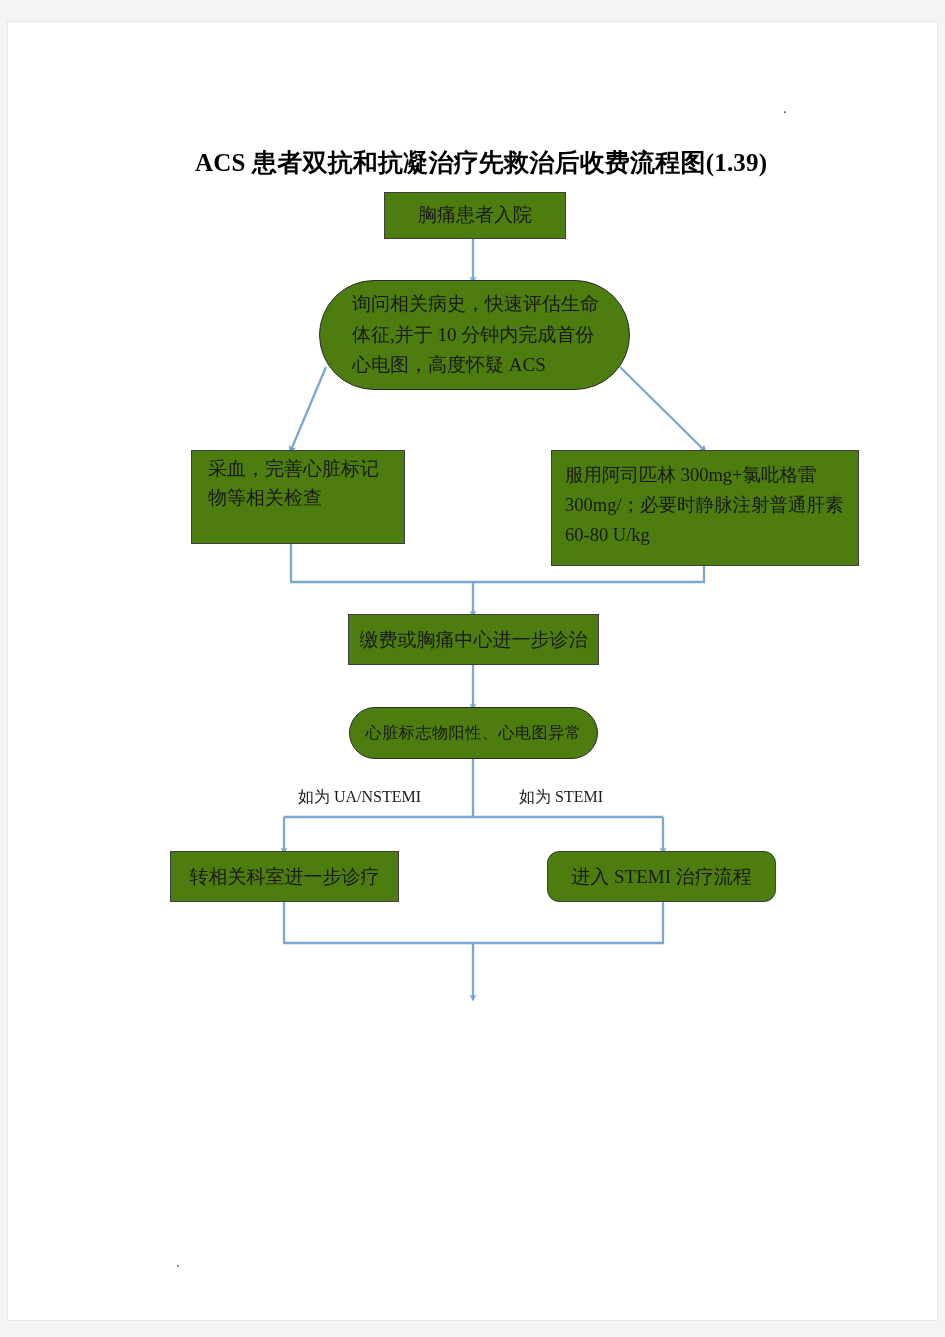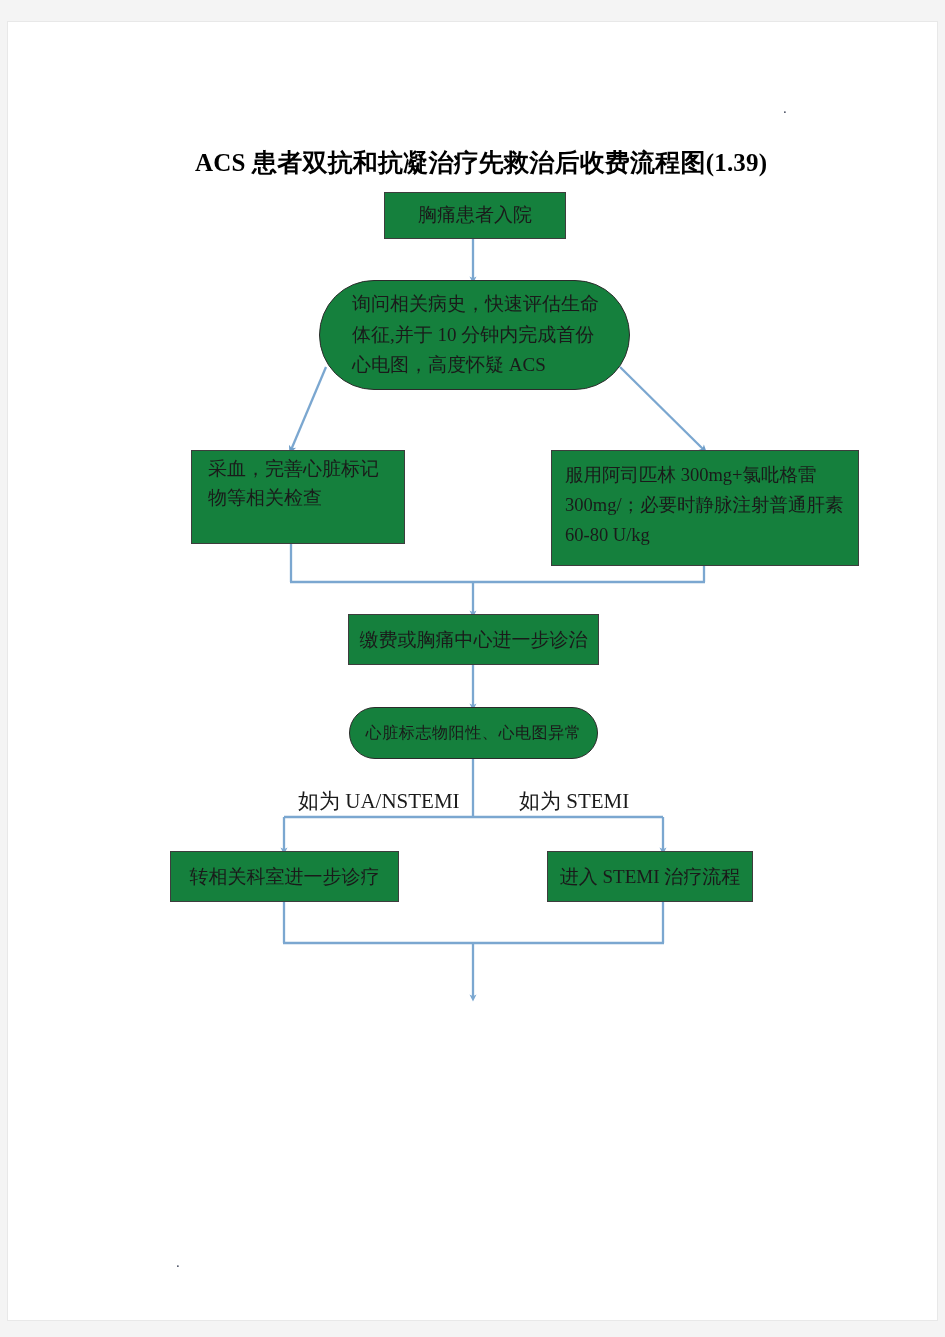--- a/index.html
+++ b/index.html
@@ -55,7 +55,7 @@
   .node {
     position: absolute;
     box-sizing: border-box;
-    background: #15803d;
+    background: #4d7c0f;
     display: flex;
     align-items: center;
     justify-content: center;

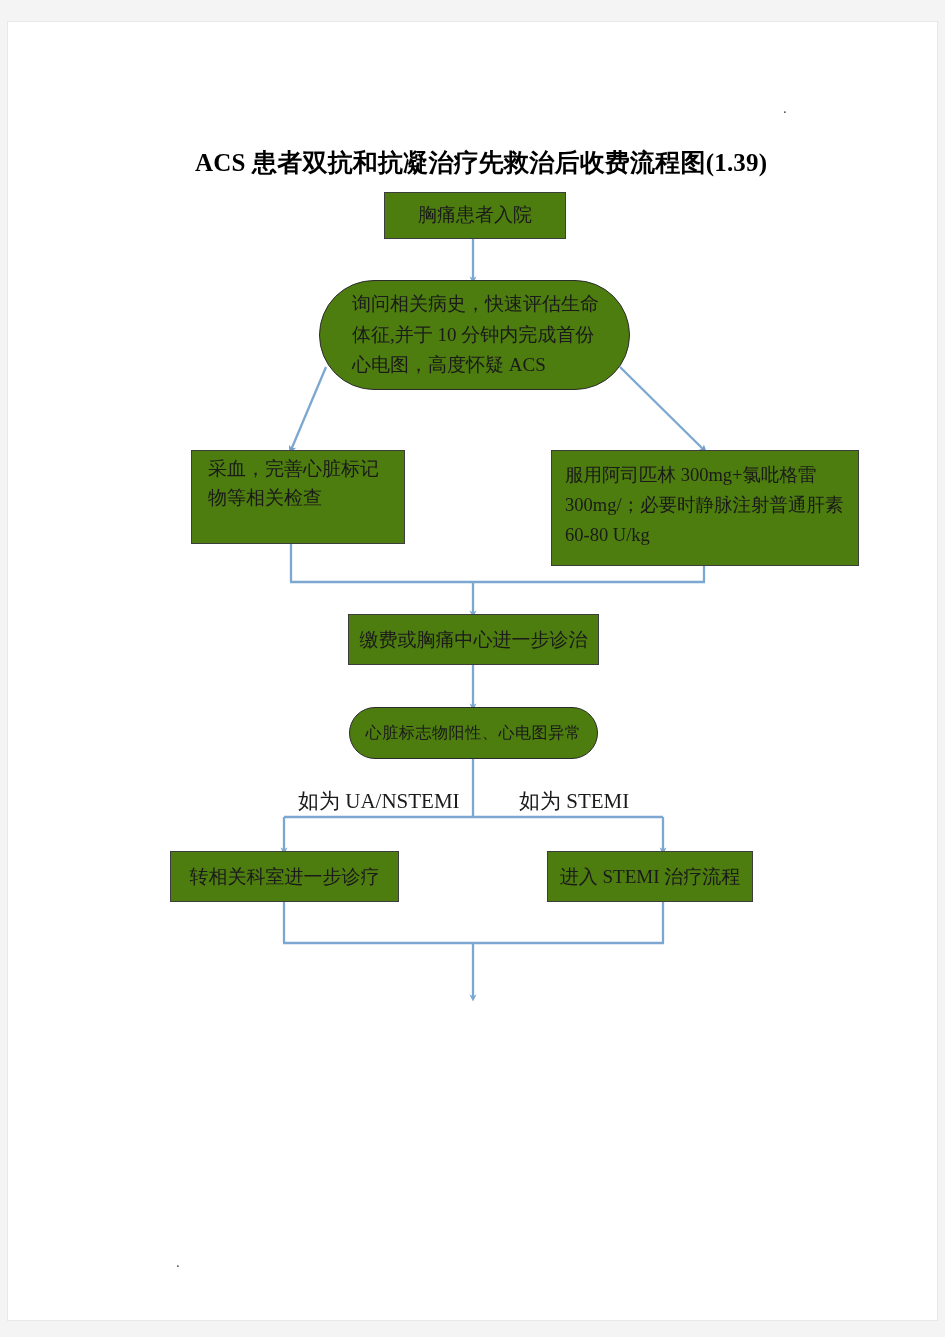--- a/index.html
+++ b/index.html
@@ -118,7 +118,7 @@
   .edge-label {
     position: absolute;
     font-family: "Liberation Serif", "DejaVu Serif", serif;
-    font-size: 21px;
+    font-size: 16px;
     color: #1a1a1a;
     white-space: nowrap;
   }

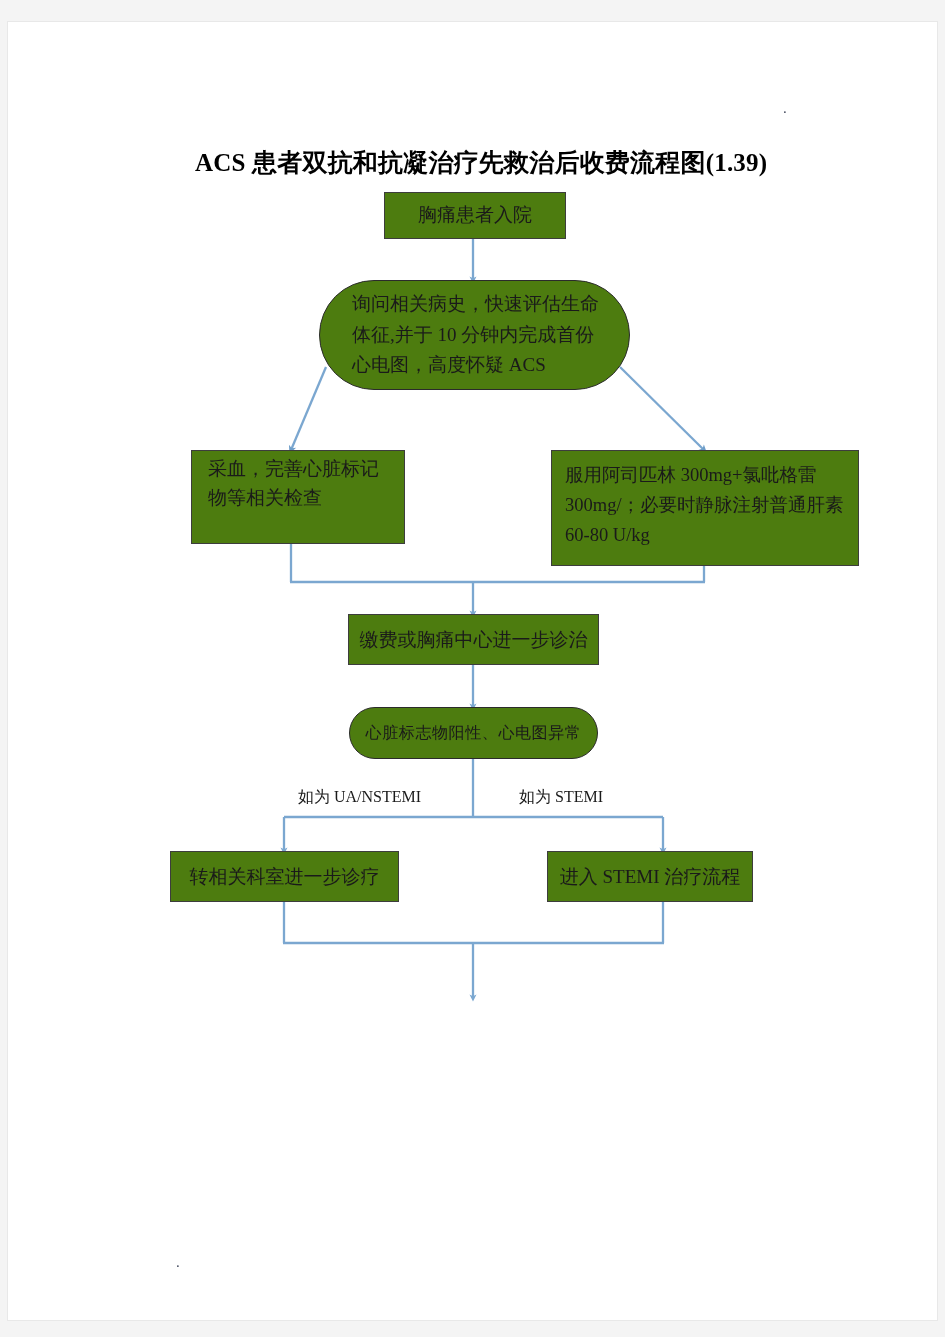--- a/index.html
+++ b/index.html
@@ -204,7 +204,7 @@
       <span class="txt">转相关科室进一步诊疗</span>
     </div>
 
-    <div class="node rect" id="n-stemi" style="left:539px; top:829px; width:206px; height:51px;">
+    <div class="node rect" id="n-stemi" style="left:539px; top:829px; width:229px; height:51px;border-radius:12px;">
       <span class="txt">进入 STEMI 治疗流程</span>
     </div>
 

